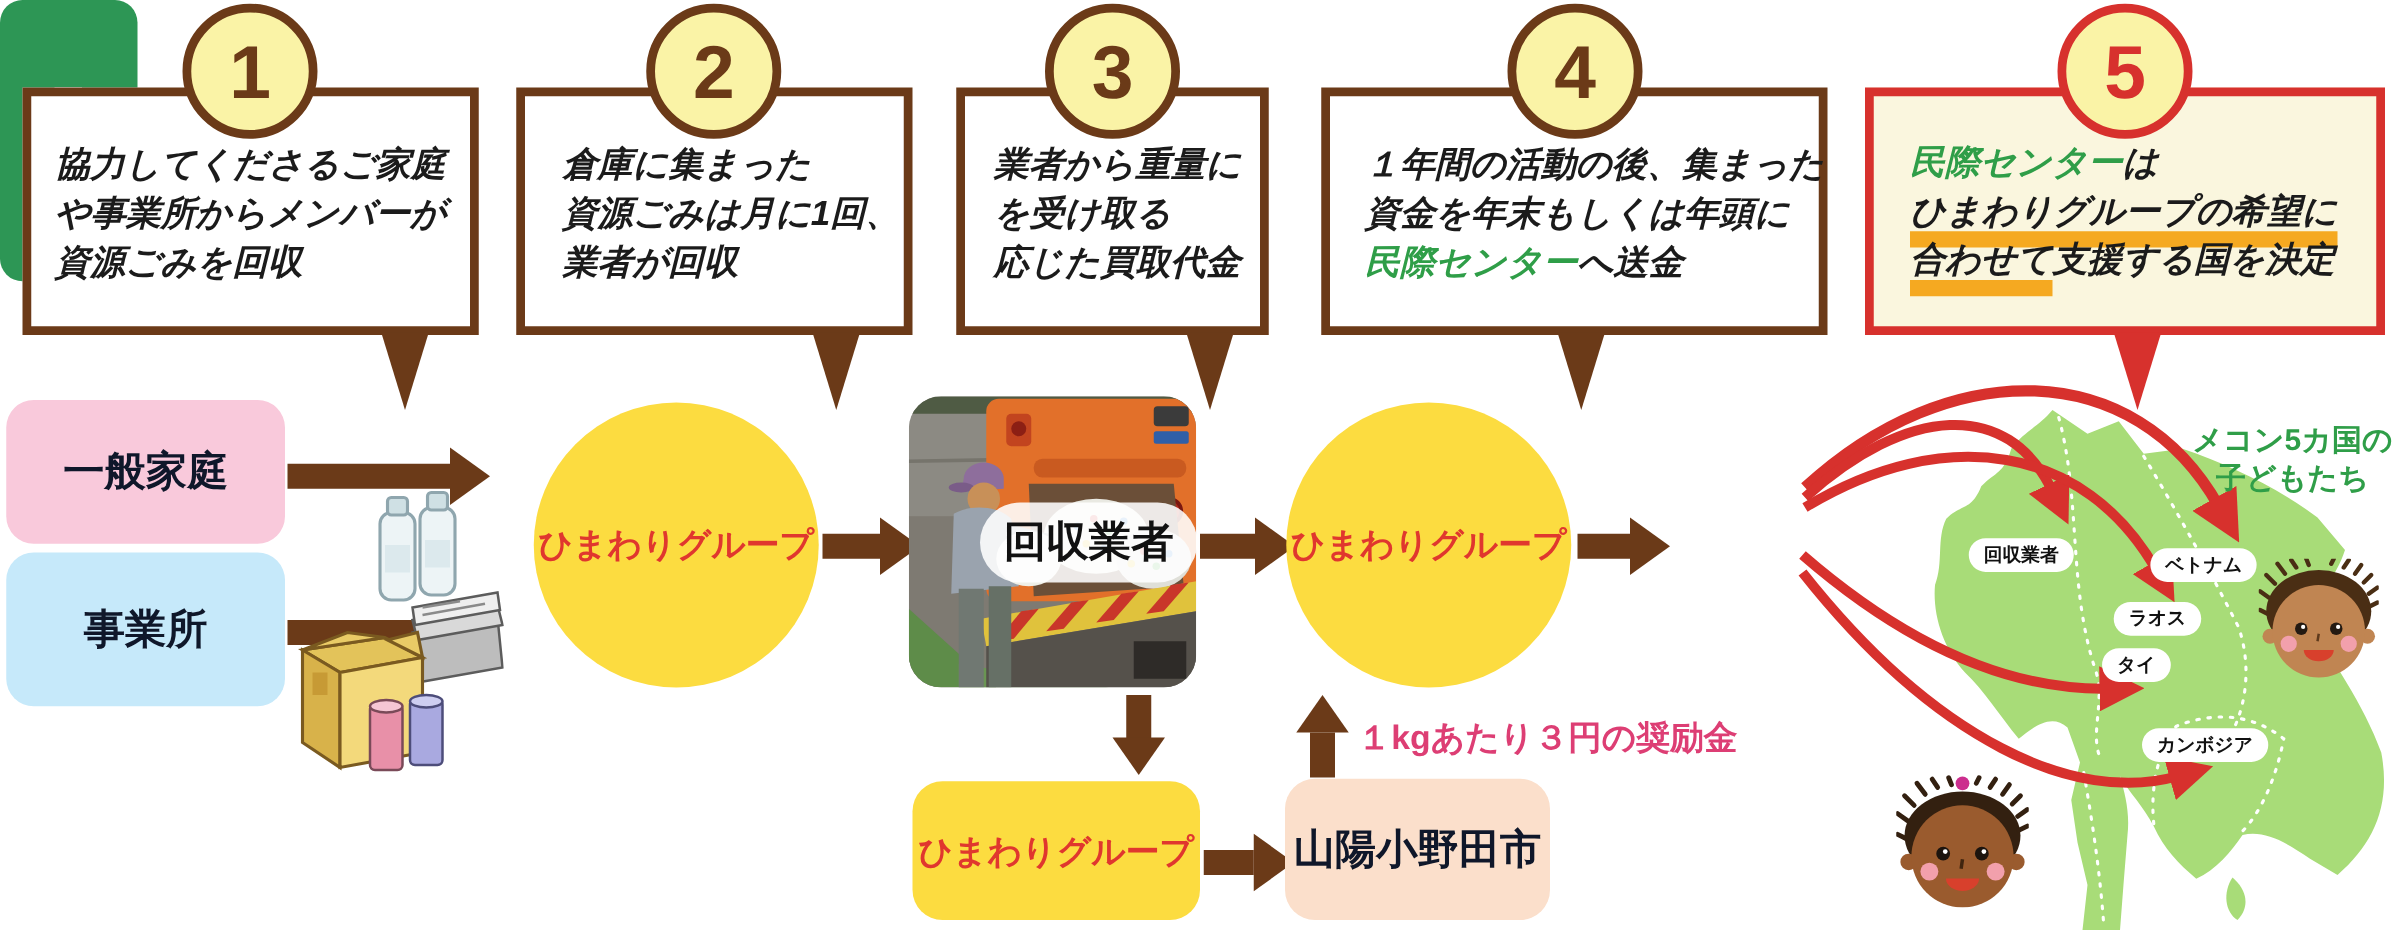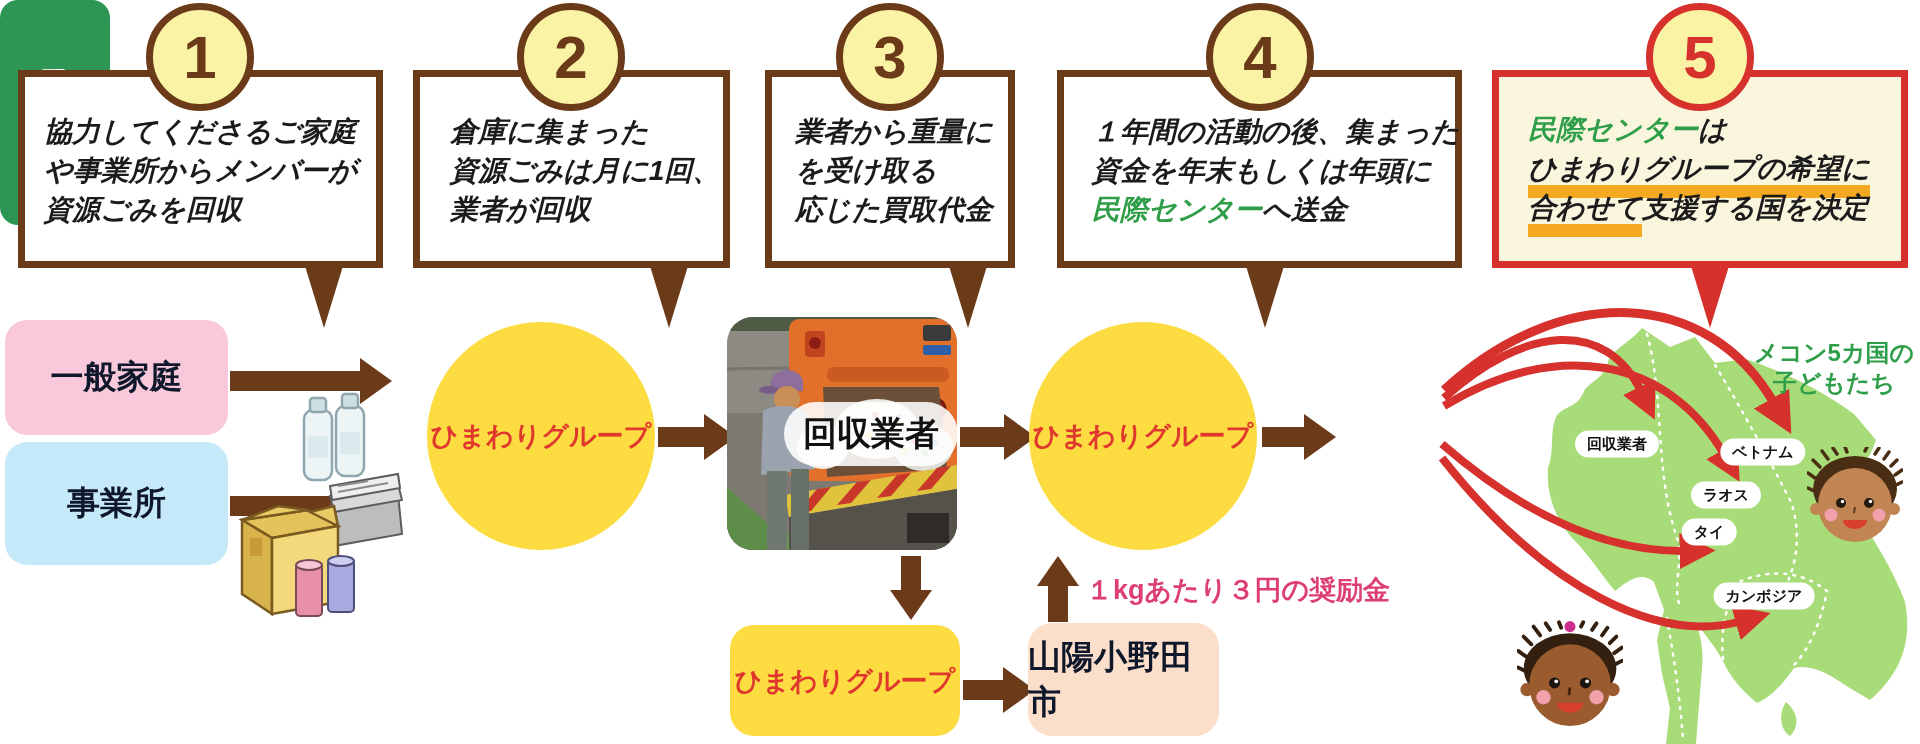--- a/index.html
+++ b/index.html
@@ -33,7 +33,7 @@
   #minsai-box .vtext{writing-mode:vertical-rl;font-size:30px;font-weight:700;color:#fff;letter-spacing:5px;}
   #himawari-bottom-box{left:730px;top:625px;width:230px;height:111px;background:#FCDC40;border-radius:24px;
                        font-size:27px;color:#E0372E;}
-  #city-box{left:1028px;top:623px;width:191px;height:113px;background:#FBDFCB;border-radius:24px;font-size:33px;}
+  #city-box{left:1028px;top:623px;width:212px;height:113px;background:#FBDFCB;border-radius:24px;font-size:33px;}
   .incentive{position:absolute;left:1086px;top:572px;font-size:27px;font-weight:700;color:#DD3E74;white-space:nowrap;}
   
   .hshaft{position:absolute;height:20px;background:#6B3A18;}

